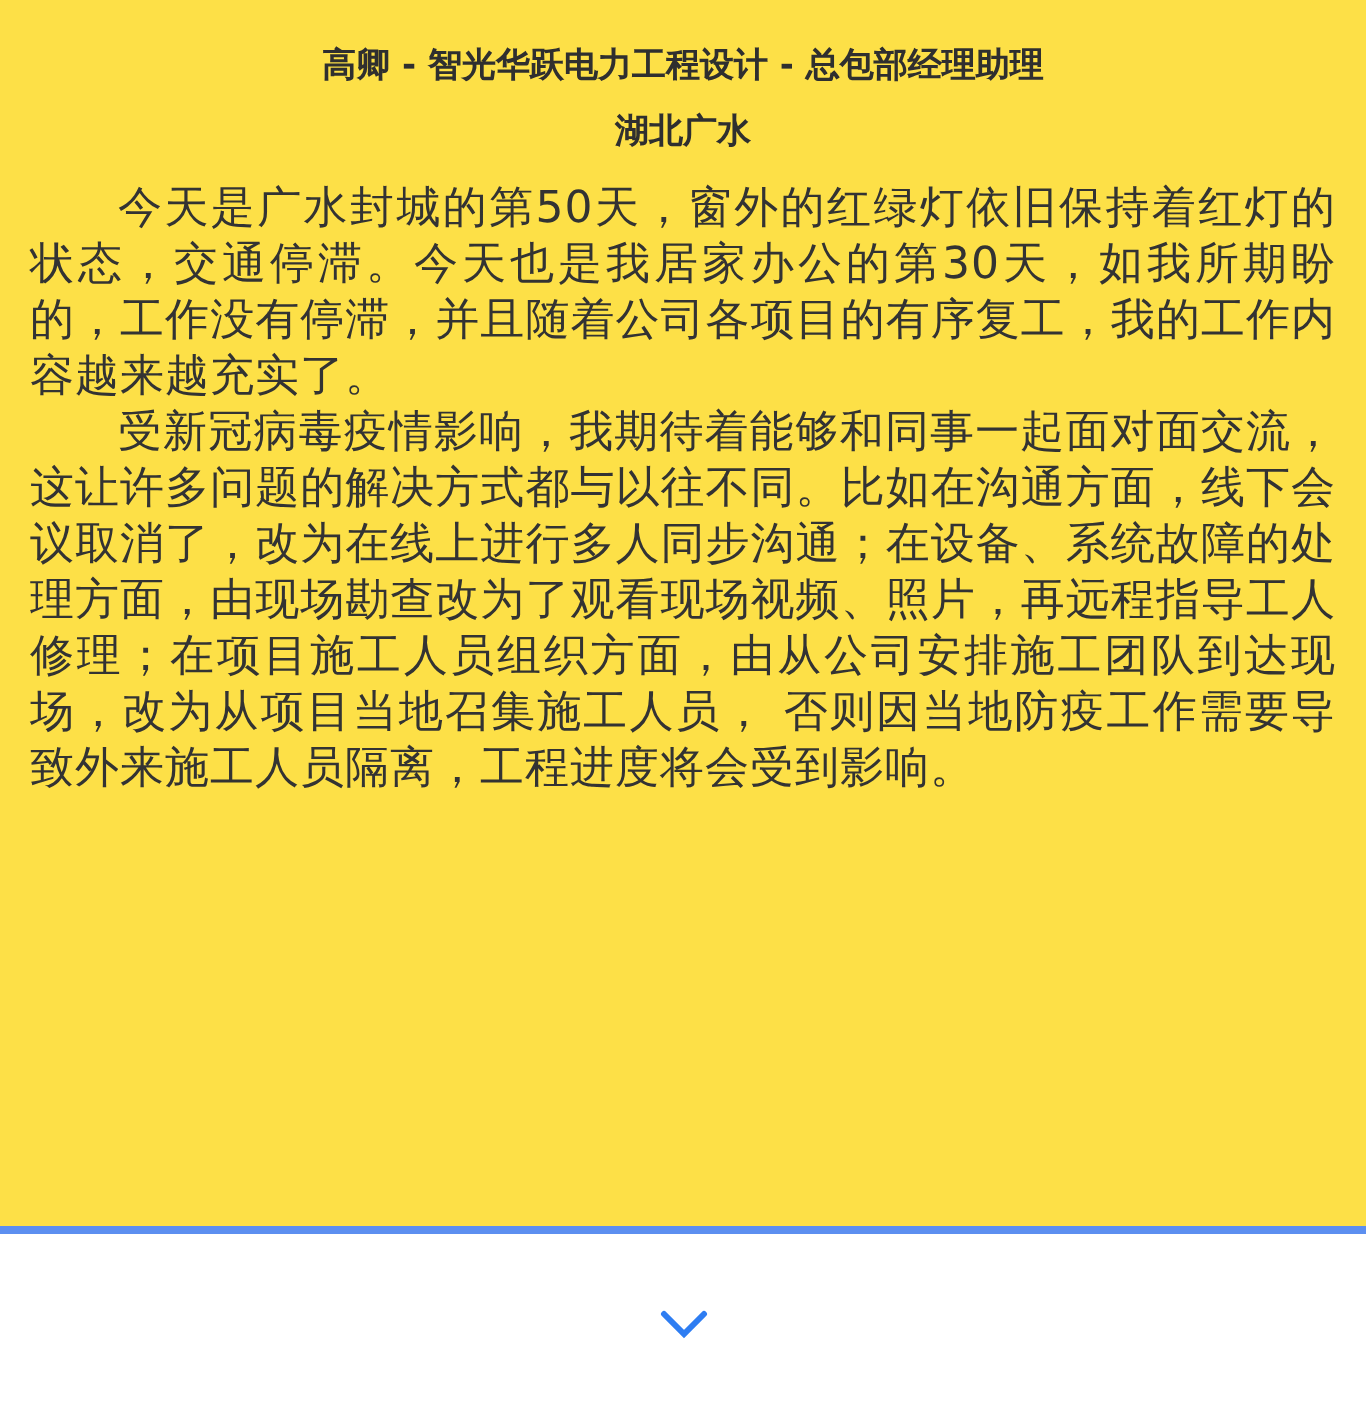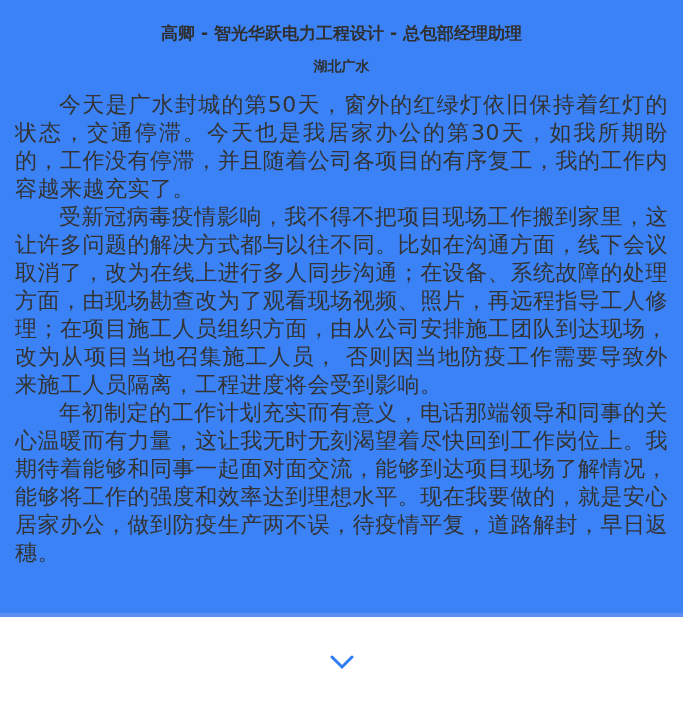--- a/index.html
+++ b/index.html
@@ -19,7 +19,7 @@
   .panel {
     width: 683px;
     height: 617px;
-    background: #3b82f6;
+    background: #fde047;
     border-bottom: 4px solid #5c8ff0;
     padding: 21px 15px 0 15px;
   }

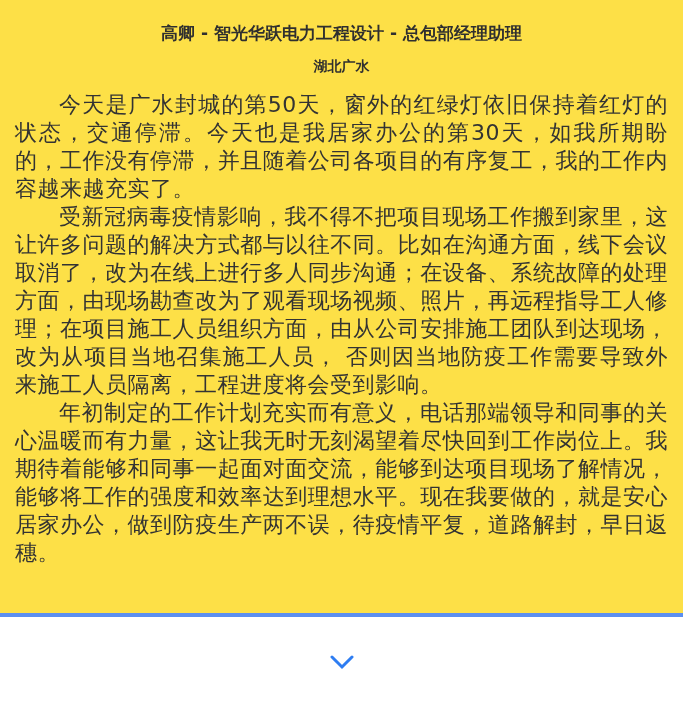--- a/index.html
+++ b/index.html
@@ -33,7 +33,7 @@
   }
   .subtitle {
     margin: 9px 0 0 0;
-    font-size: 14px;
+    font-size: 17px;
     font-weight: bold;
     color: #2f2f2f;
     text-align: center;

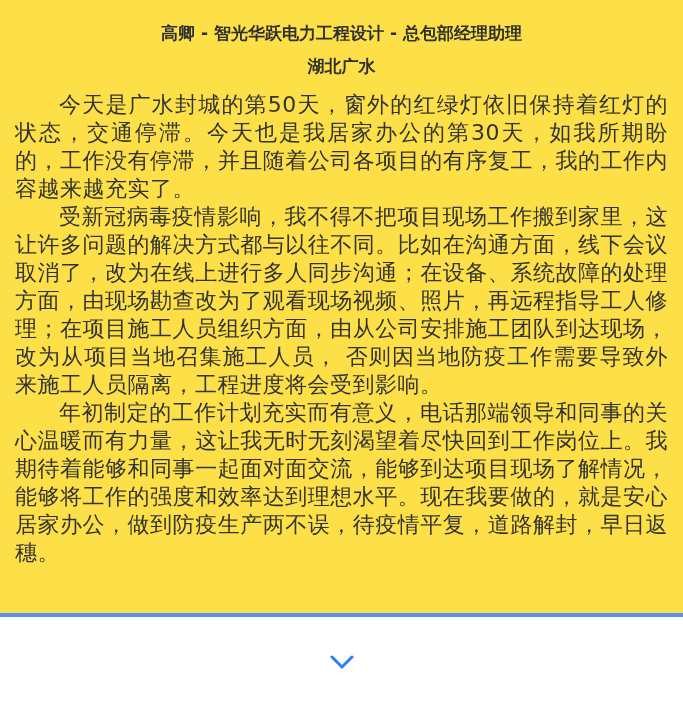--- a/index.html
+++ b/index.html
@@ -79,7 +79,7 @@
 
     <div class="article">
       <p>今天是广水封城的第50天，窗外的红绿灯依旧保持着红灯的状态，交通停滞。今天也是我居家办公的第30天，如我所期盼的，工作没有停滞，并且随着公司各项目的有序复工，我的工作内容越来越充实了。</p>
-      <p>受新冠病毒疫情影响，我不得不把项目现场工作搬到家里，这让许多问题的解决方式都与以往不同。比如在沟通方面，线下会议取消了，改为在线上进行多人同步沟通；在设备、系统故障的处理方面，由现场勘查改为了观看现场视频、照片，再远程指导工人修理；在项目施工人员组织方面，由从公司安排施工团队到达现场，改为从项目当地召集施工人员， 否则因当地防疫工作需要导致外来施工人员隔离，工程进度将会受到影响。</p>
+      <p>受新冠病毒疫情影响，我期待着能够和同事一起面对面交流，这让许多问题的解决方式都与以往不同。比如在沟通方面，线下会议取消了，改为在线上进行多人同步沟通；在设备、系统故障的处理方面，由现场勘查改为了观看现场视频、照片，再远程指导工人修理；在项目施工人员组织方面，由从公司安排施工团队到达现场，改为从项目当地召集施工人员， 否则因当地防疫工作需要导致外来施工人员隔离，工程进度将会受到影响。</p>
       <p>年初制定的工作计划充实而有意义，电话那端领导和同事的关心温暖而有力量，这让我无时无刻渴望着尽快回到工作岗位上。我期待着能够和同事一起面对面交流，能够到达项目现场了解情况，能够将工作的强度和效率达到理想水平。现在我要做的，就是安心居家办公，做到防疫生产两不误，待疫情平复，道路解封，早日返穗。</p>
     </div>
 

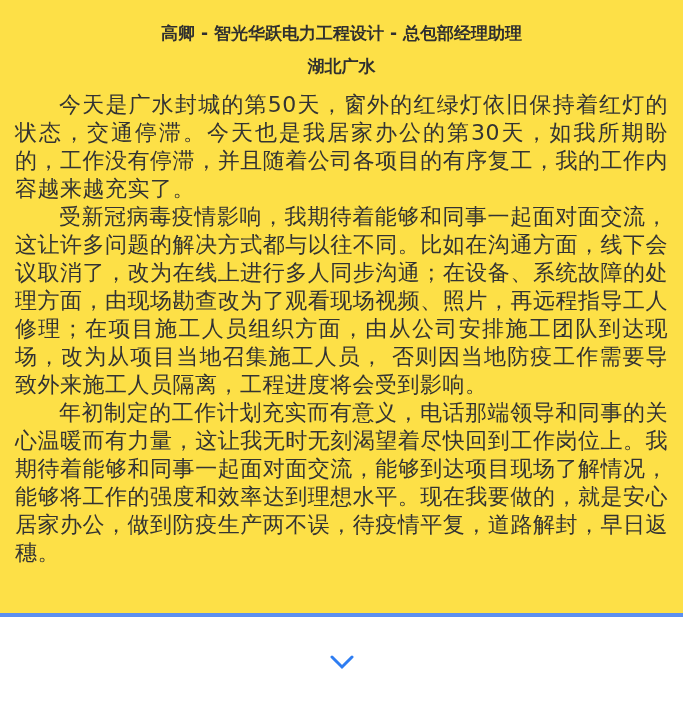--- a/index.html
+++ b/index.html
@@ -80,7 +80,6 @@
     <div class="article">
       <p>今天是广水封城的第50天，窗外的红绿灯依旧保持着红灯的状态，交通停滞。今天也是我居家办公的第30天，如我所期盼的，工作没有停滞，并且随着公司各项目的有序复工，我的工作内容越来越充实了。</p>
       <p>受新冠病毒疫情影响，我期待着能够和同事一起面对面交流，这让许多问题的解决方式都与以往不同。比如在沟通方面，线下会议取消了，改为在线上进行多人同步沟通；在设备、系统故障的处理方面，由现场勘查改为了观看现场视频、照片，再远程指导工人修理；在项目施工人员组织方面，由从公司安排施工团队到达现场，改为从项目当地召集施工人员， 否则因当地防疫工作需要导致外来施工人员隔离，工程进度将会受到影响。</p>
-      <p>年初制定的工作计划充实而有意义，电话那端领导和同事的关心温暖而有力量，这让我无时无刻渴望着尽快回到工作岗位上。我期待着能够和同事一起面对面交流，能够到达项目现场了解情况，能够将工作的强度和效率达到理想水平。现在我要做的，就是安心居家办公，做到防疫生产两不误，待疫情平复，道路解封，早日返穗。</p>
     </div>
 
   </div>

